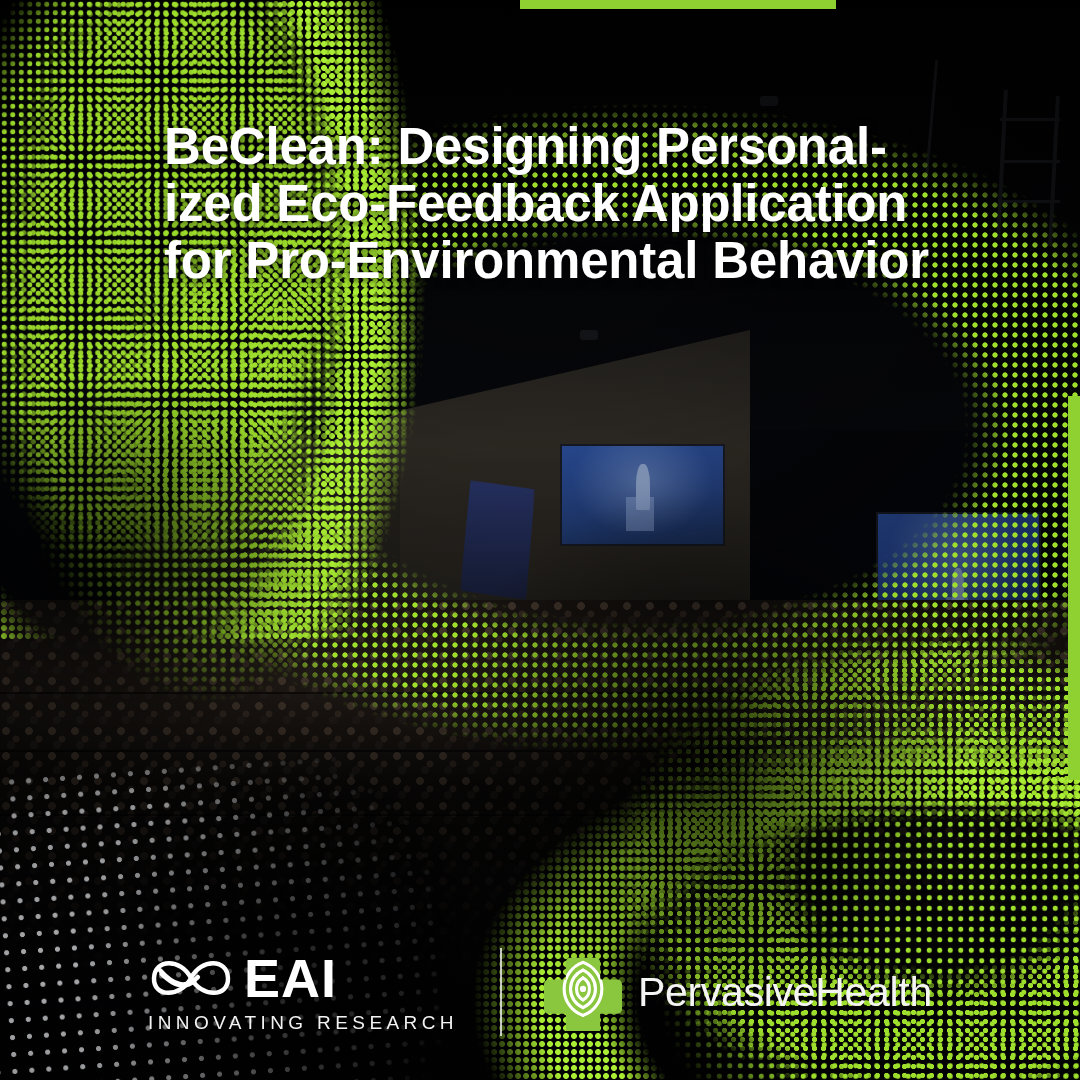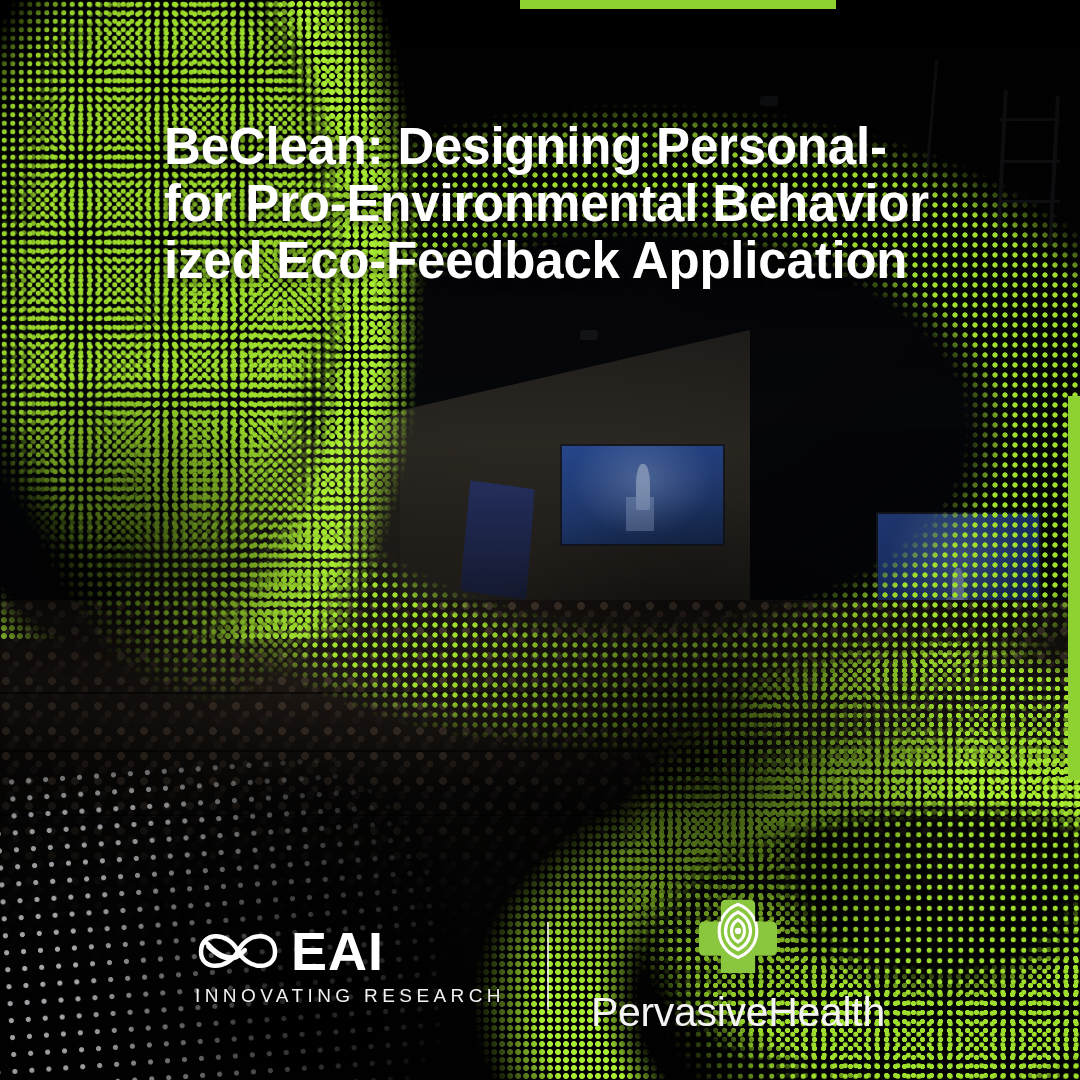--- a/index.html
+++ b/index.html
@@ -327,8 +327,8 @@
 
   <div class="title">
     <span class="ln">BeClean: Designing Personal-</span>
+    <span class="ln">ized Eco-Feedback Application</span>
     <span class="ln">for Pro-Environmental Behavior</span>
-    <span class="ln">ized Eco-Feedback Application</span>
   </div>
 
   <div class="footer">

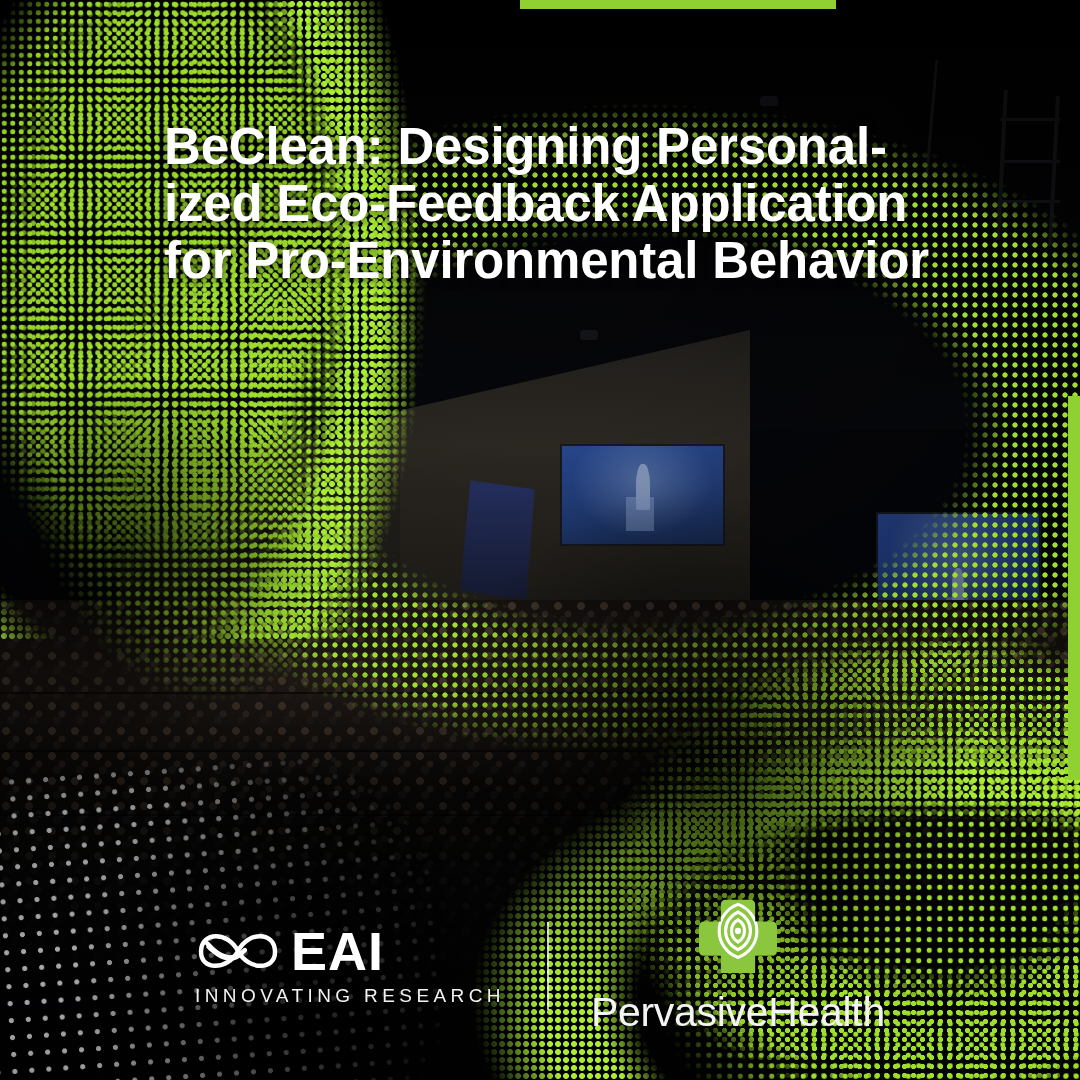--- a/index.html
+++ b/index.html
@@ -256,7 +256,7 @@
     width:2px; height:88px; background:rgba(255,255,255,.75);
     margin:0 42px; align-self:center;
   }
-  .ph-logo{ display:flex; align-items:center; gap:16px;flex-direction:column; }
+  .ph-logo{ display:flex; align-items:center; gap:16px; }
   .ph-mark{ width:78px; height:78px; flex:0 0 auto; }
   .ph-text{
     color:#f4f4f4; font-size:41px; font-weight:400;

